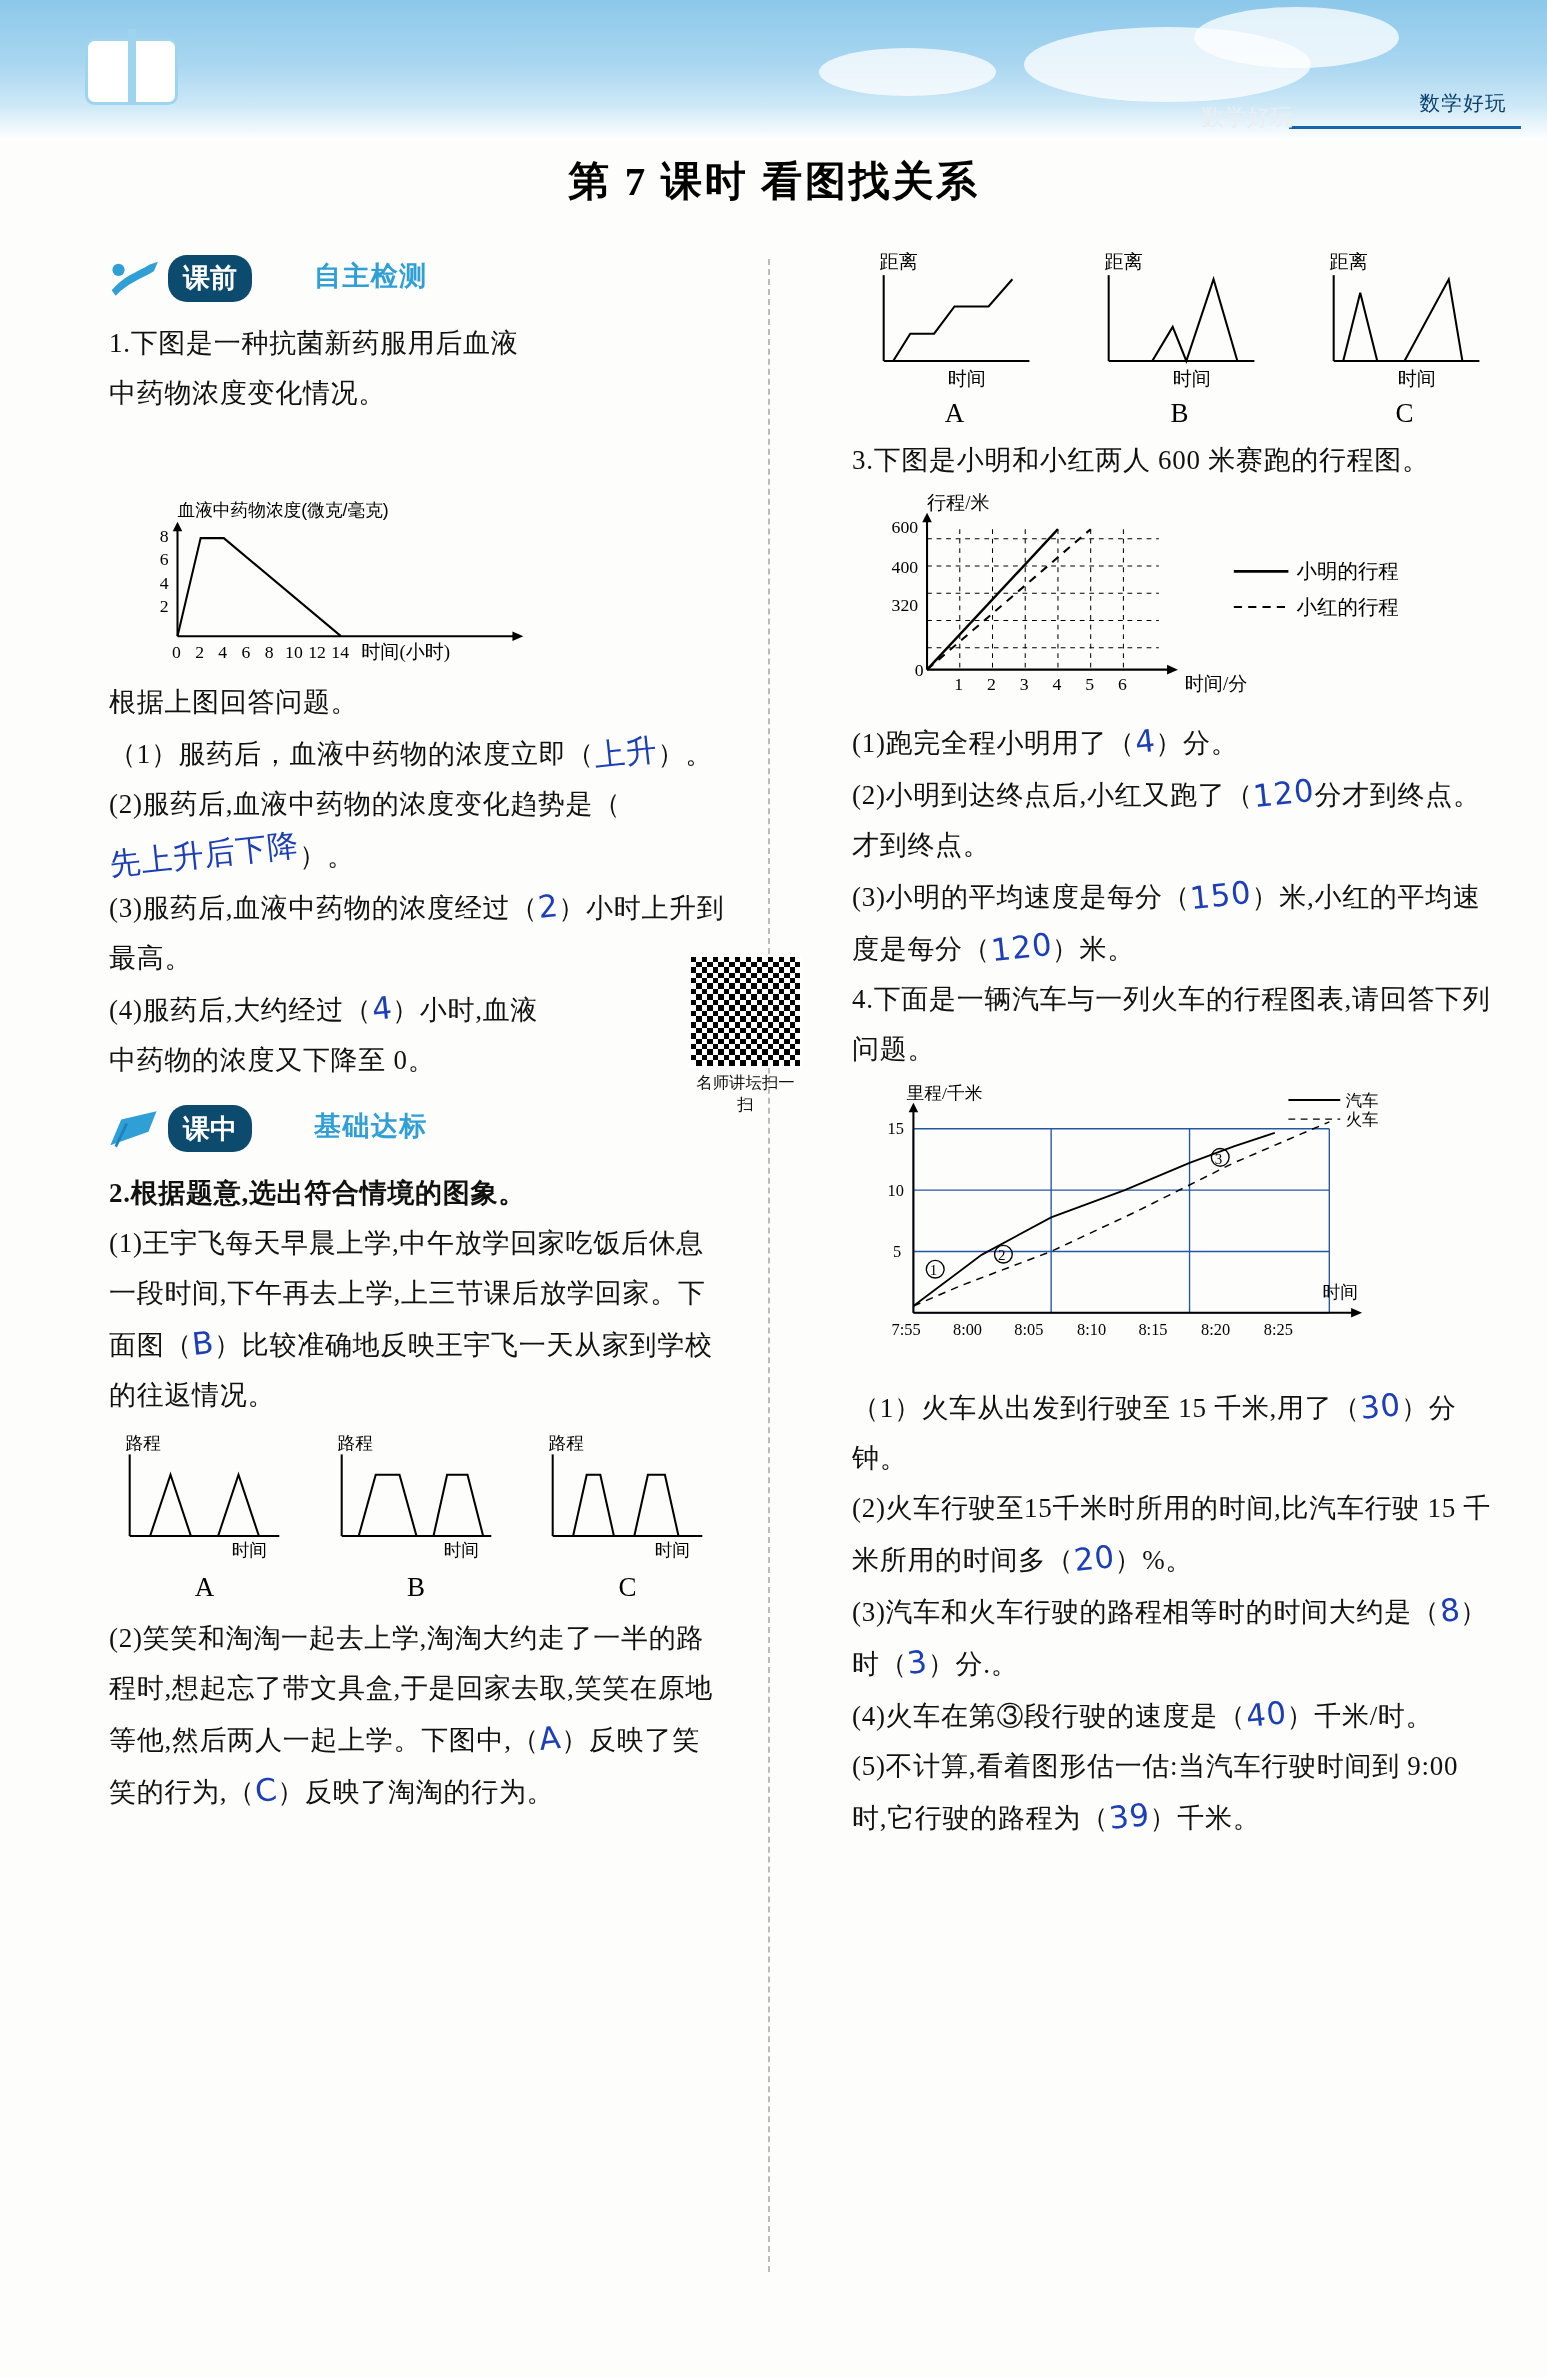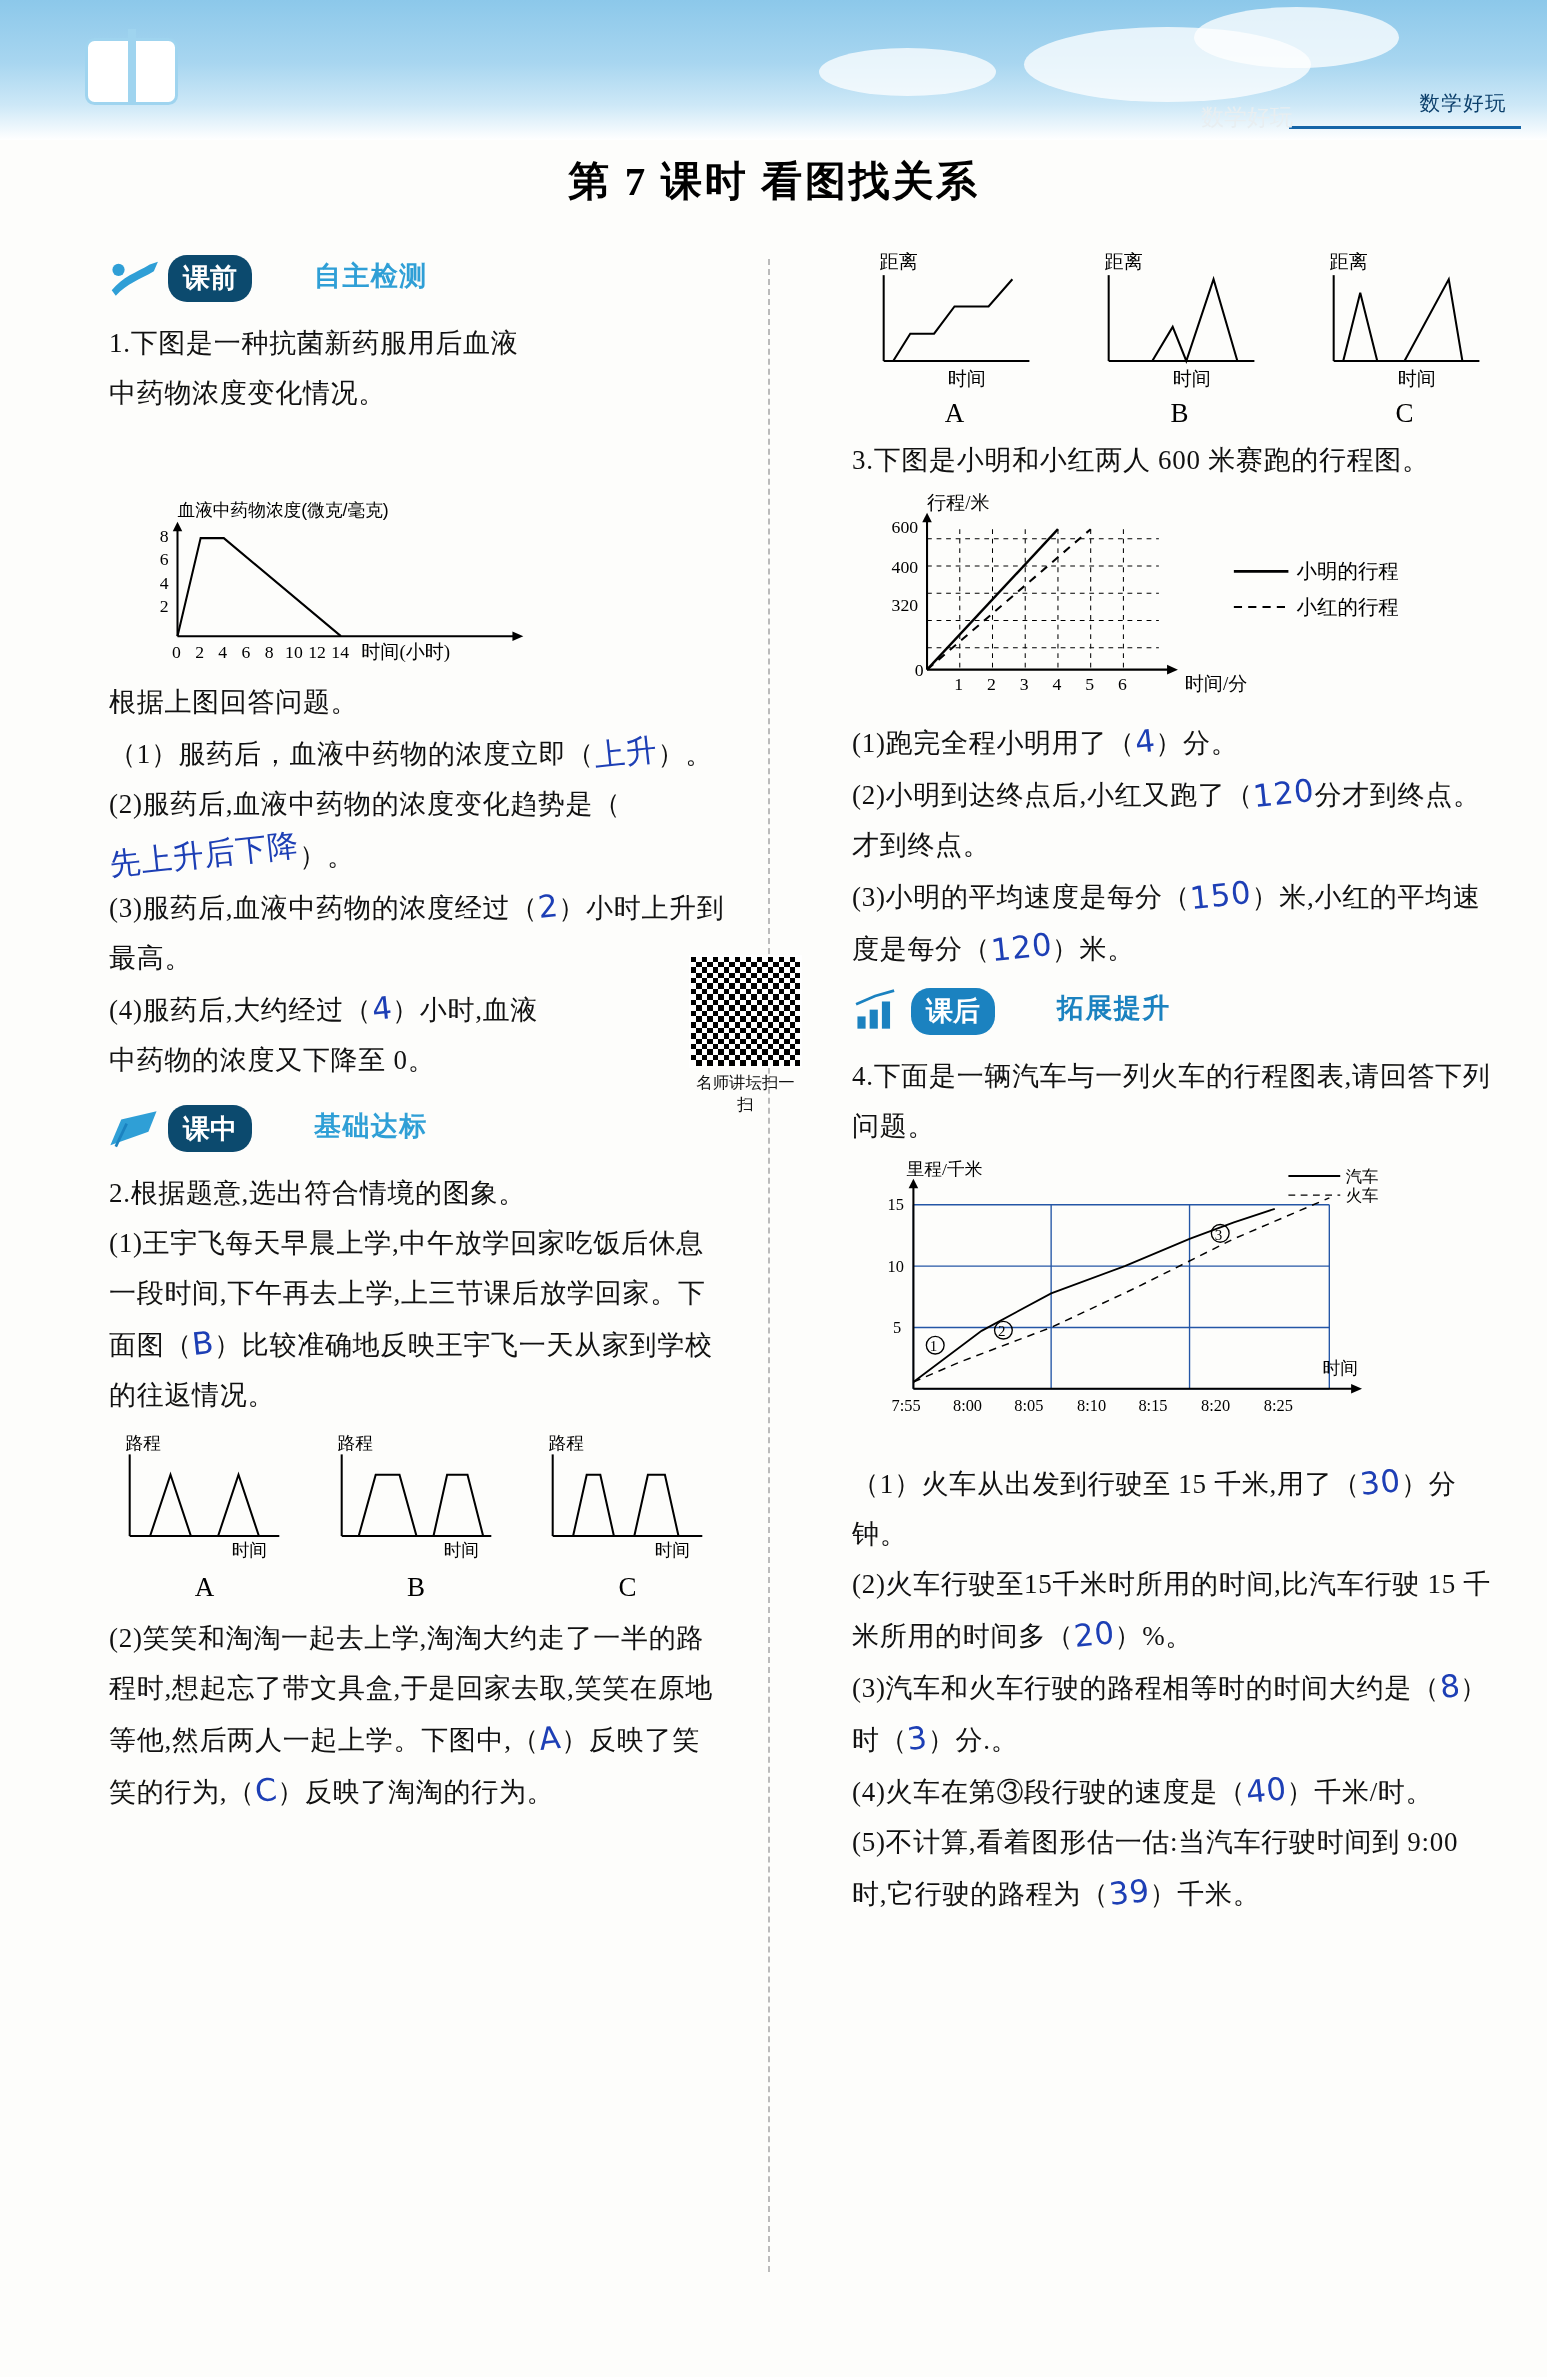--- a/index.html
+++ b/index.html
@@ -350,18 +350,6 @@
     <span>(3)小明的平均速度是每分（</span><span class="hand">150</span><span>）米,小红的平均速度是每分（</span><span class="hand">120</span><span>）米。</span>
   </div>
 
-  <div class="banner after" style="margin-top:11px;">
-    <div class="bicon">
-      <svg width="53" height="44" viewBox="0 0 78 64">
-        <rect x="8" y="40" width="12" height="18" fill="#1b82c0"></rect>
-        <rect x="26" y="30" width="12" height="28" fill="#1b82c0"></rect>
-        <rect x="44" y="18" width="12" height="40" fill="#1b82c0"></rect>
-        <path d="M6 22 L34 10 L62 2" stroke="#1b82c0" stroke-width="4" fill="none"></path>
-      </svg>
-    </div>
-    <div class="pill">课后</div>
-    <div class="btext">拓展提升</div>
-  </div>
 
   <div class="q" style="width:641px;">
     <span>4.</span><span>下面是一辆汽车与一列火车的行程图表,请回答下列问题。</span>

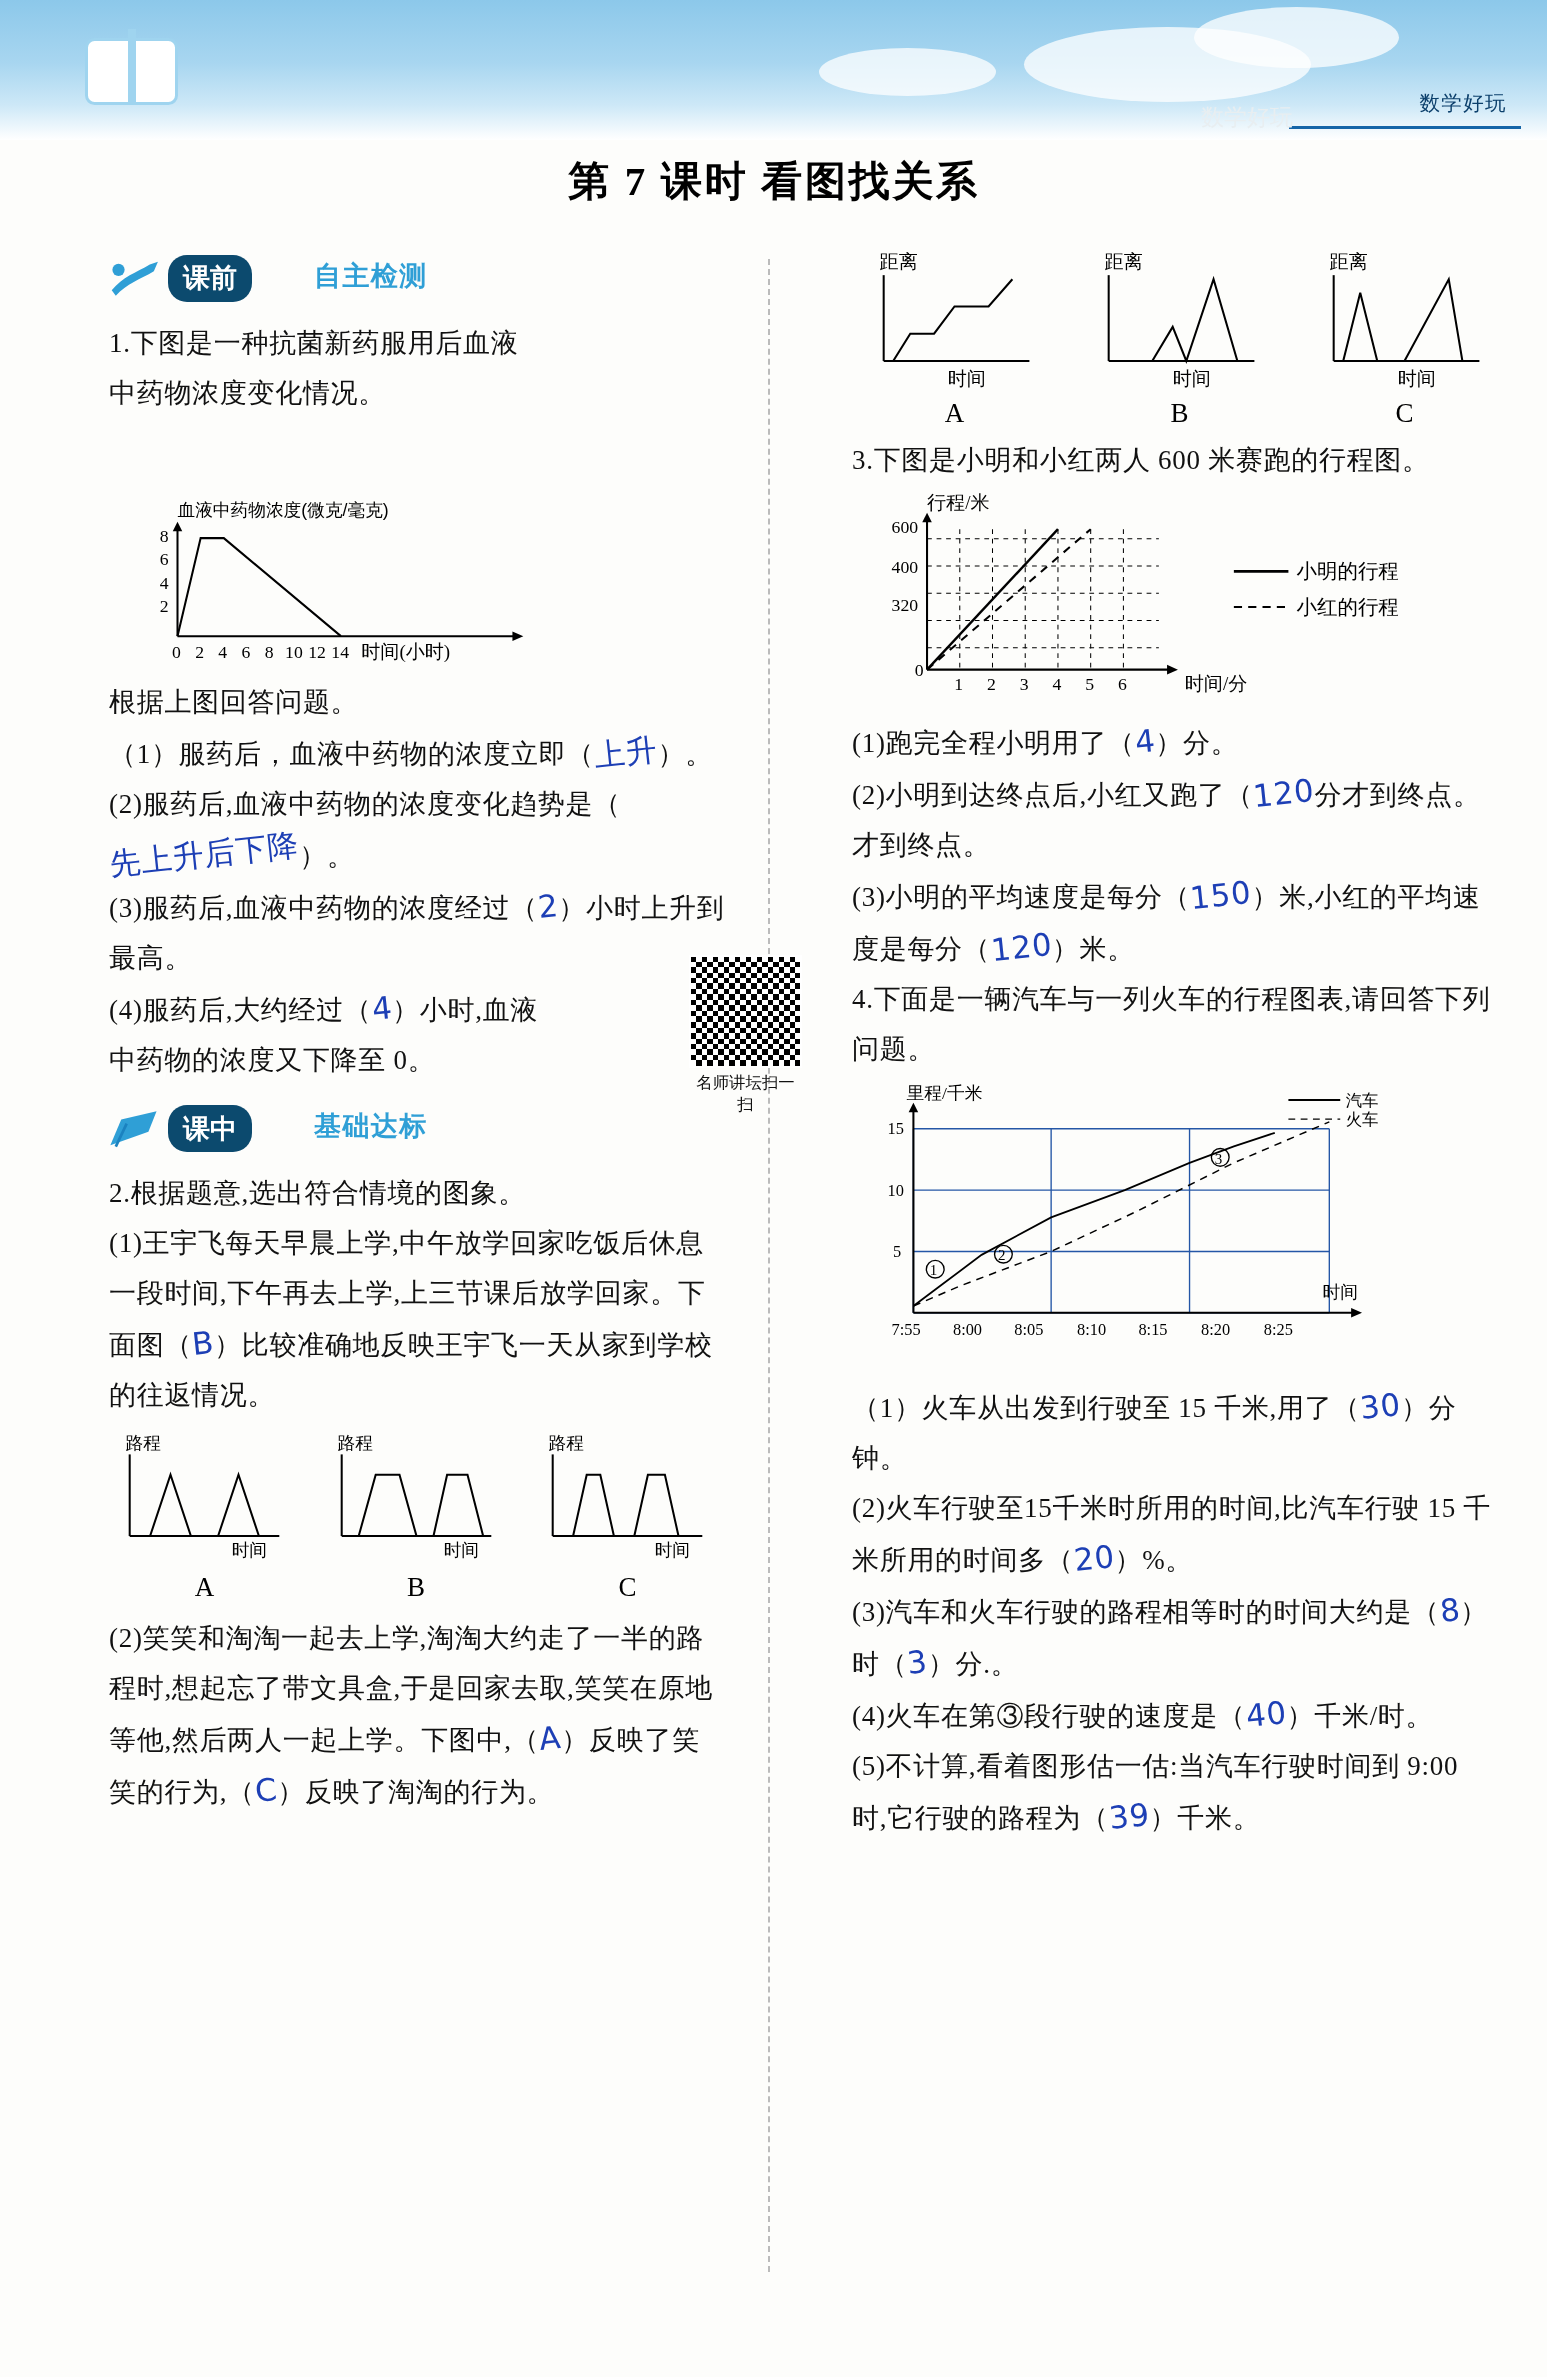--- a/index.html
+++ b/index.html
@@ -85,7 +85,7 @@
 
   
   .q { font-size:27px; line-height:50px; color:#111; letter-spacing:0.7px; }
-  .q.bold { font-weight:normal; }
+  .q.bold { font-weight:bold; }
   .hand {
     font-family:"DejaVu Sans", sans-serif;
     color:#1d3fb5; font-size:31px;

